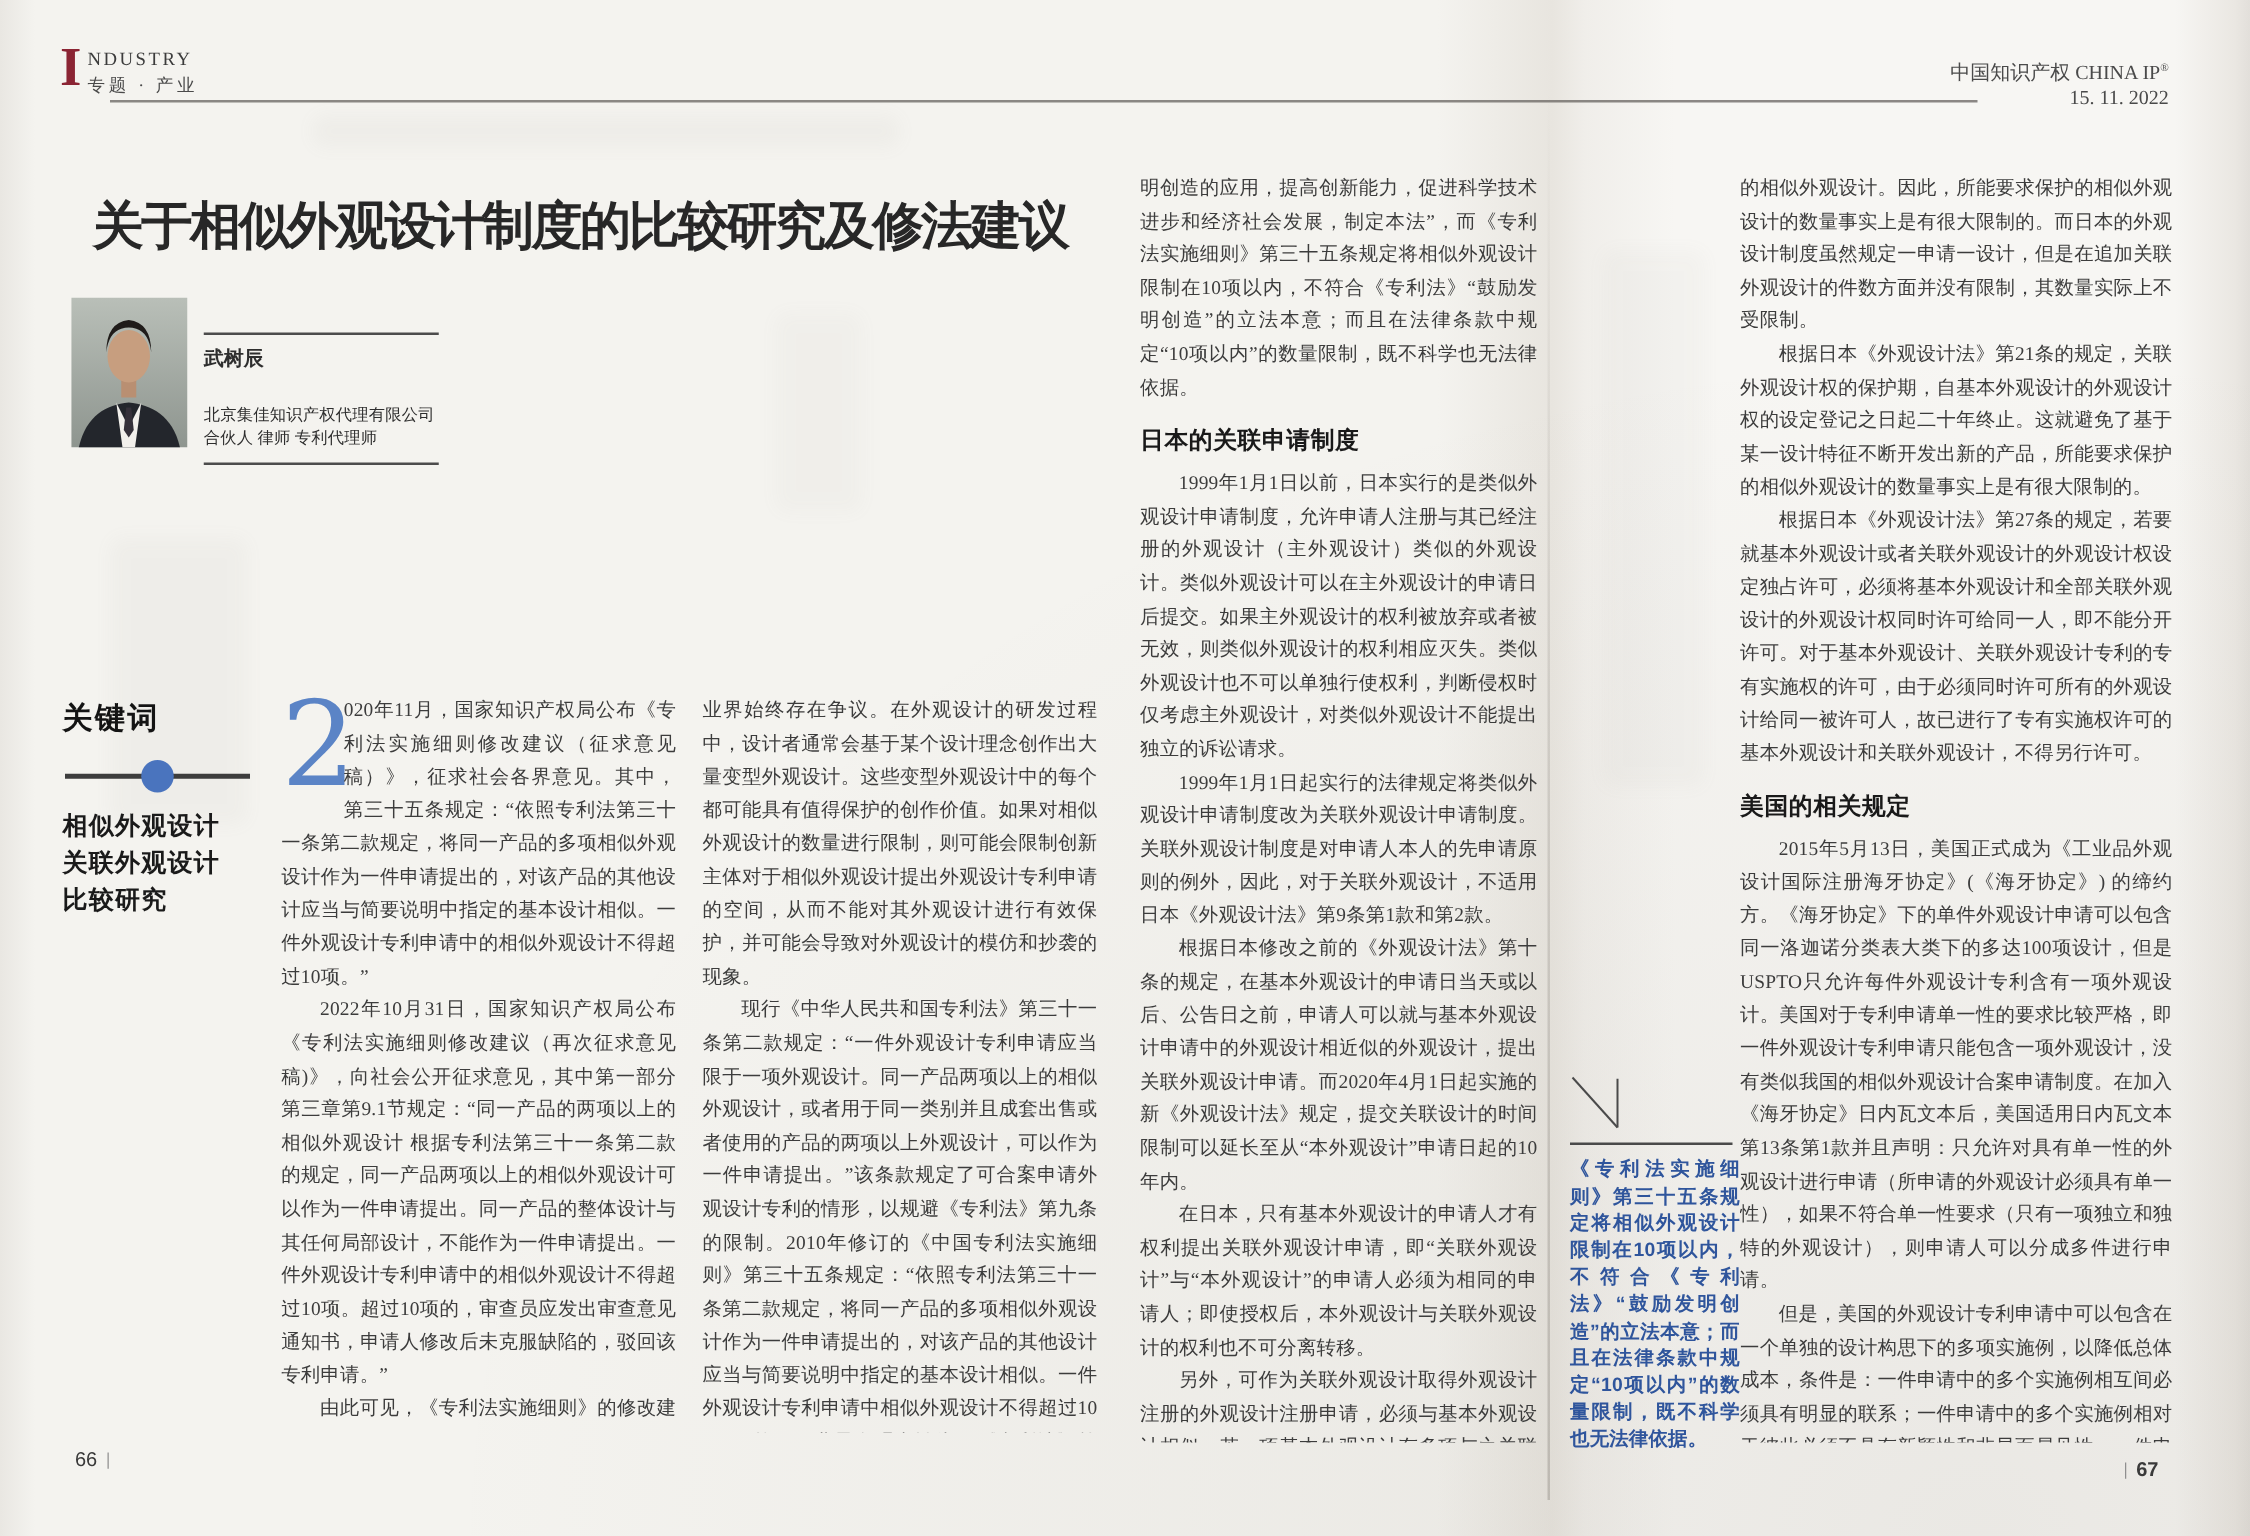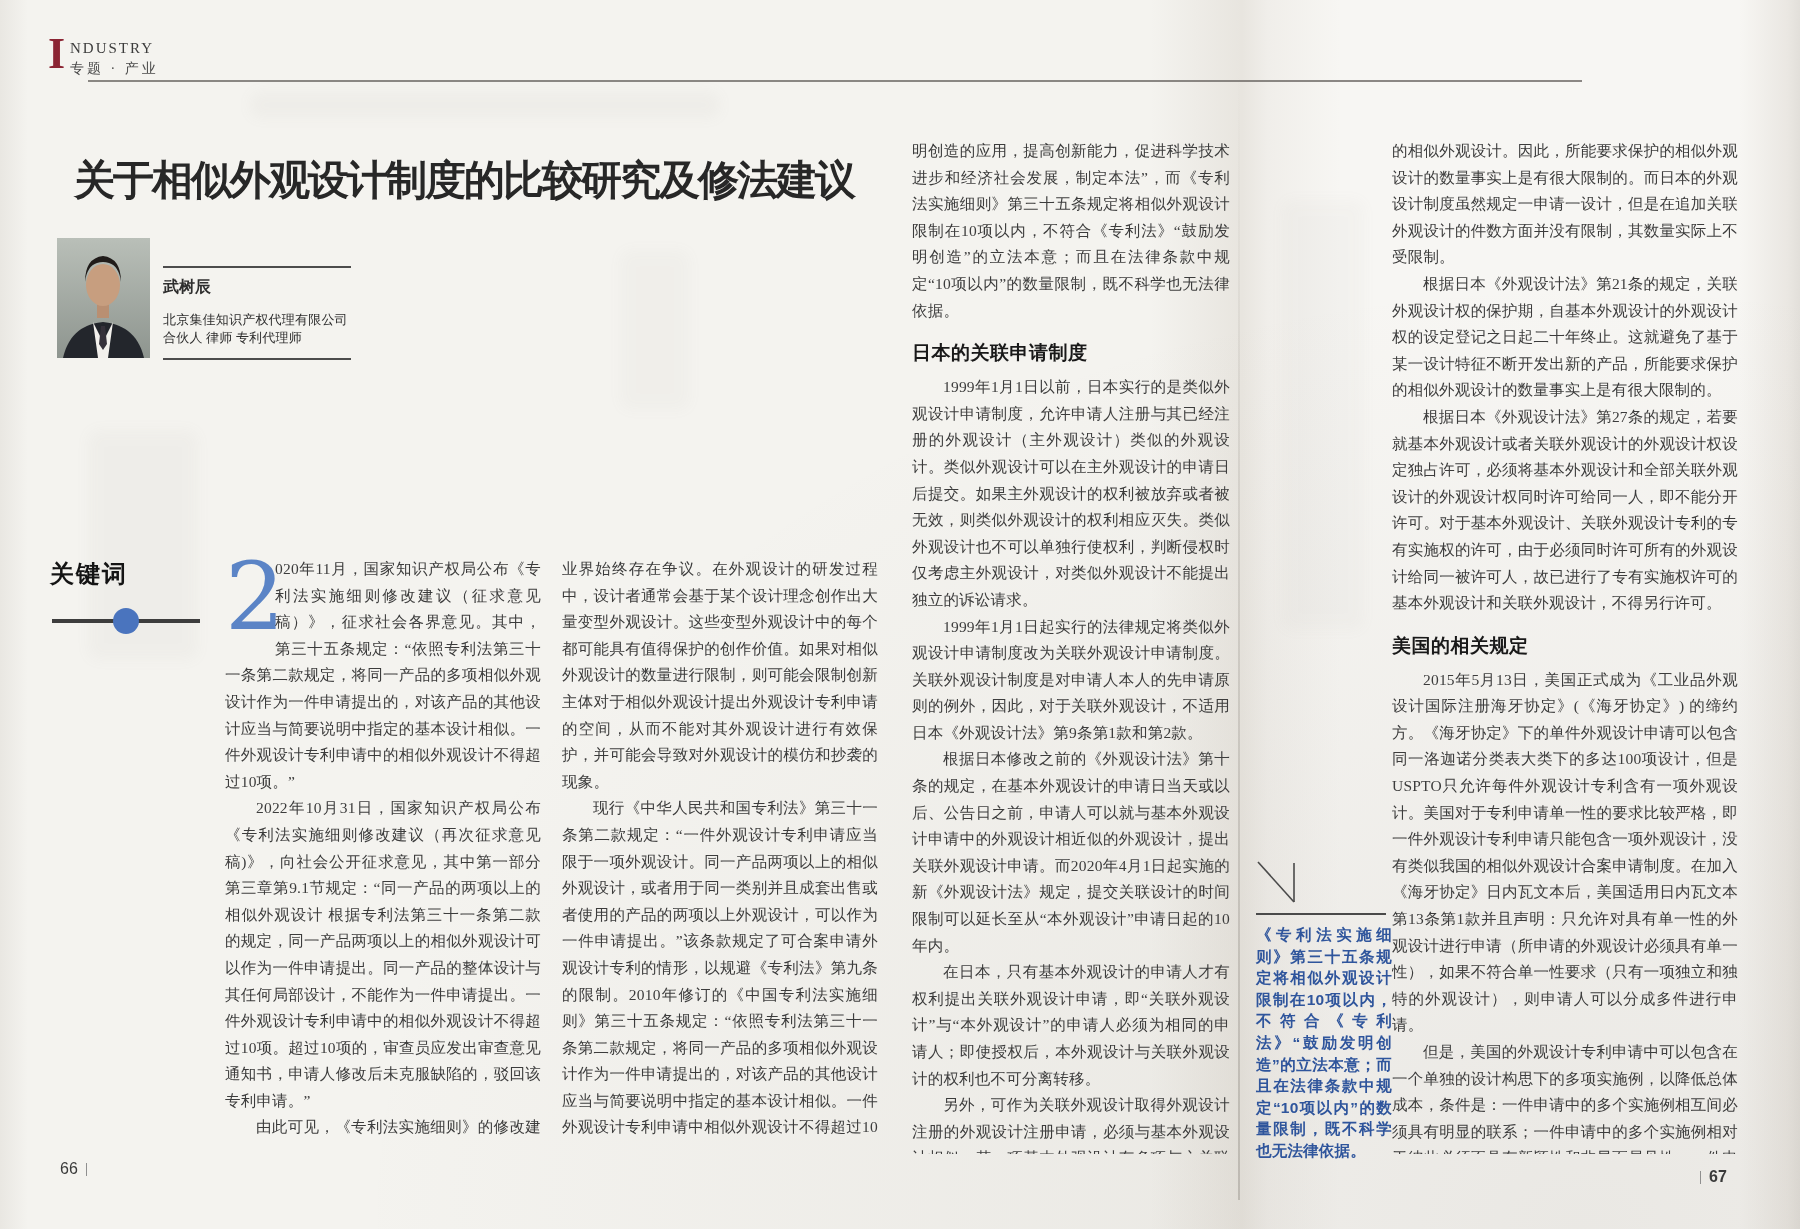--- a/index.html
+++ b/index.html
@@ -94,6 +94,10 @@
     <span class="mast-cn">专题 · 产业</span>
   </div>
   <div class="mast-rule"></div>
+  <div class="mast-right">
+    <div><span>中国知识产权 CHINA IP</span><sup>®</sup></div>
+    <div>15. 11. 2022</div>
+  </div>
 
   <h1 class="title">关于相似外观设计制度的比较研究及修法建议</h1>
 

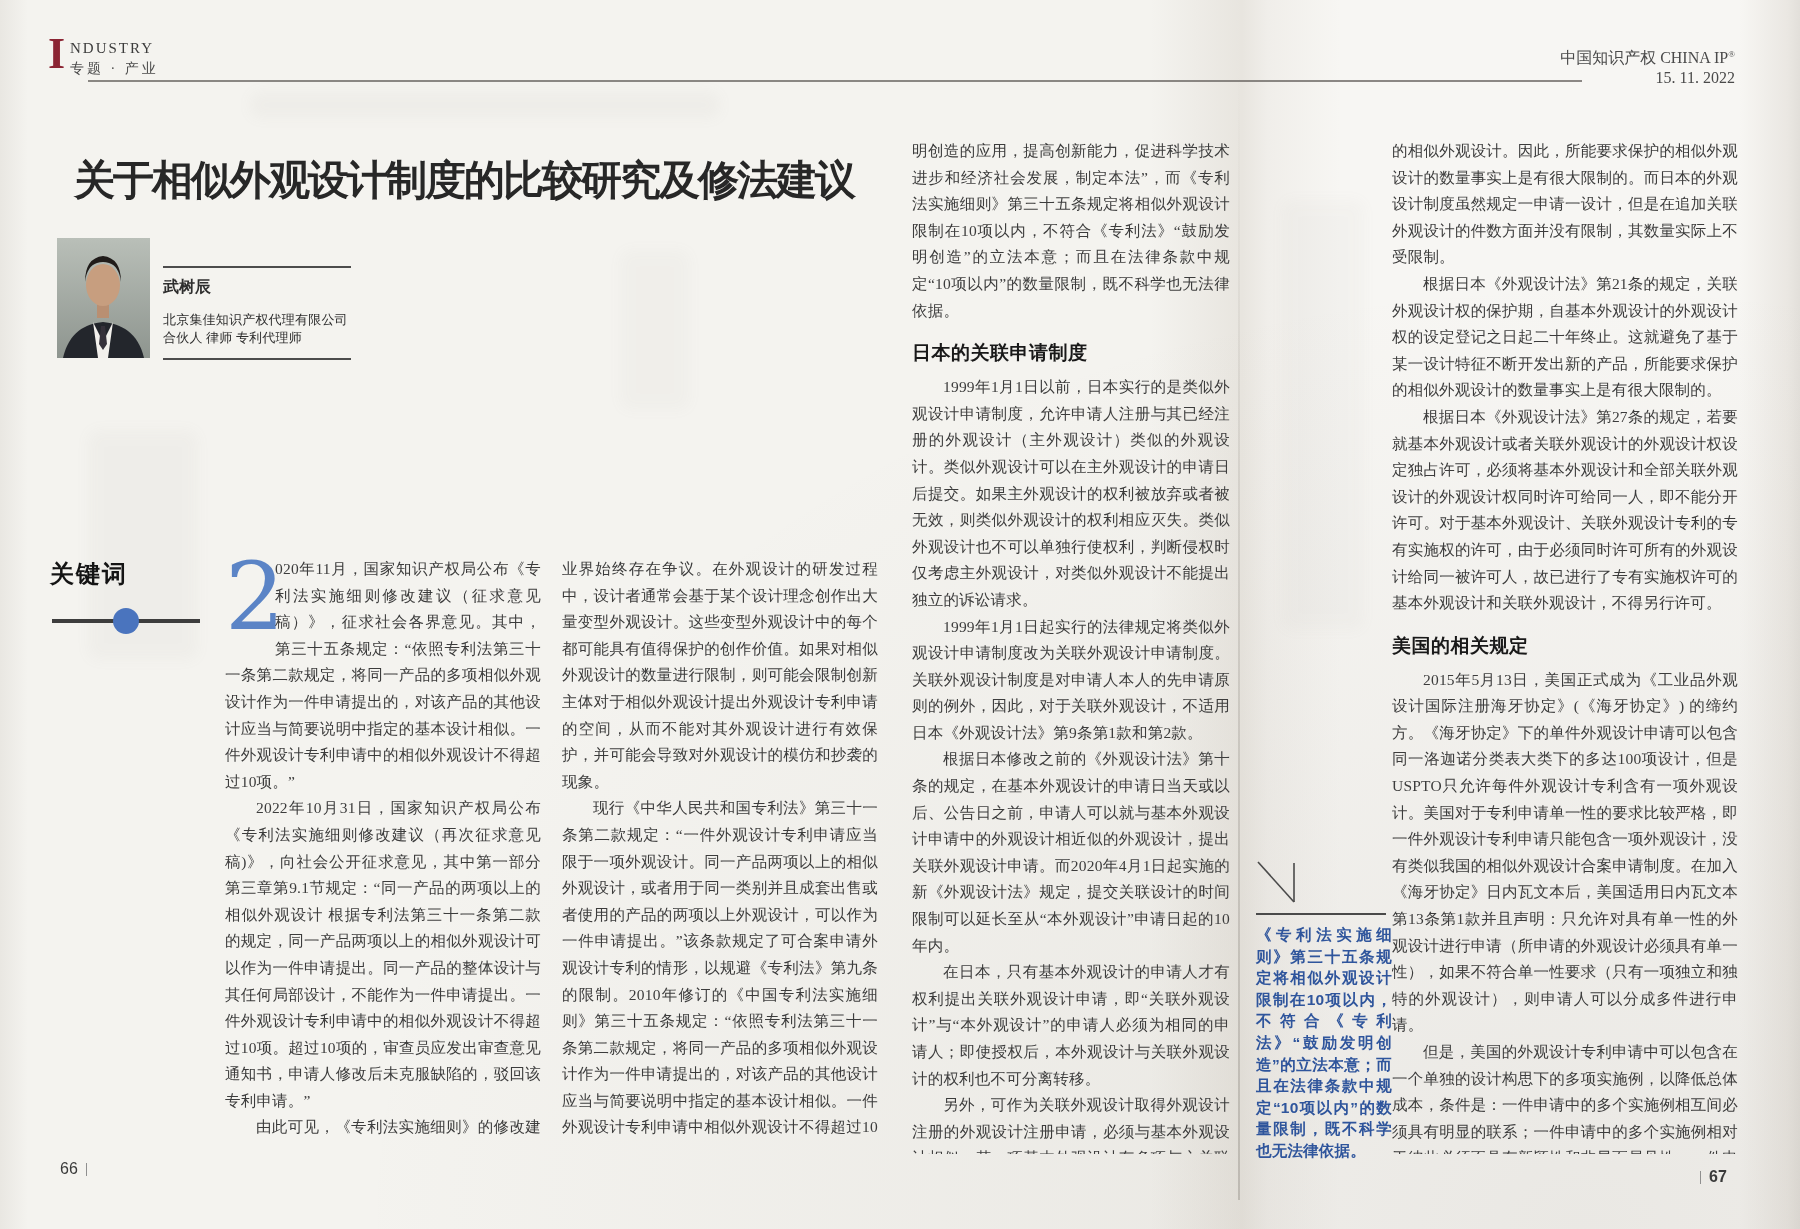--- a/index.html
+++ b/index.html
@@ -35,7 +35,7 @@
   .author-info{position:absolute;left:163px;top:266px;width:188px;color:#2e2e2e;}
   .a-rule{height:2px;background:#4c4c4c;}
   .a-name{font-family:"Liberation Sans",sans-serif;font-weight:700;font-size:16px;margin-top:9px;}
-  .a-org{font-size:13px;margin-top:13px;letter-spacing:.2px;}
+  .a-org{font-size:13px;margin-top:25px;letter-spacing:.2px;}
   .a-role{font-size:13px;margin-top:0;letter-spacing:.2px;}
   .author-info .a-rule:last-child{margin-top:11px;}
 

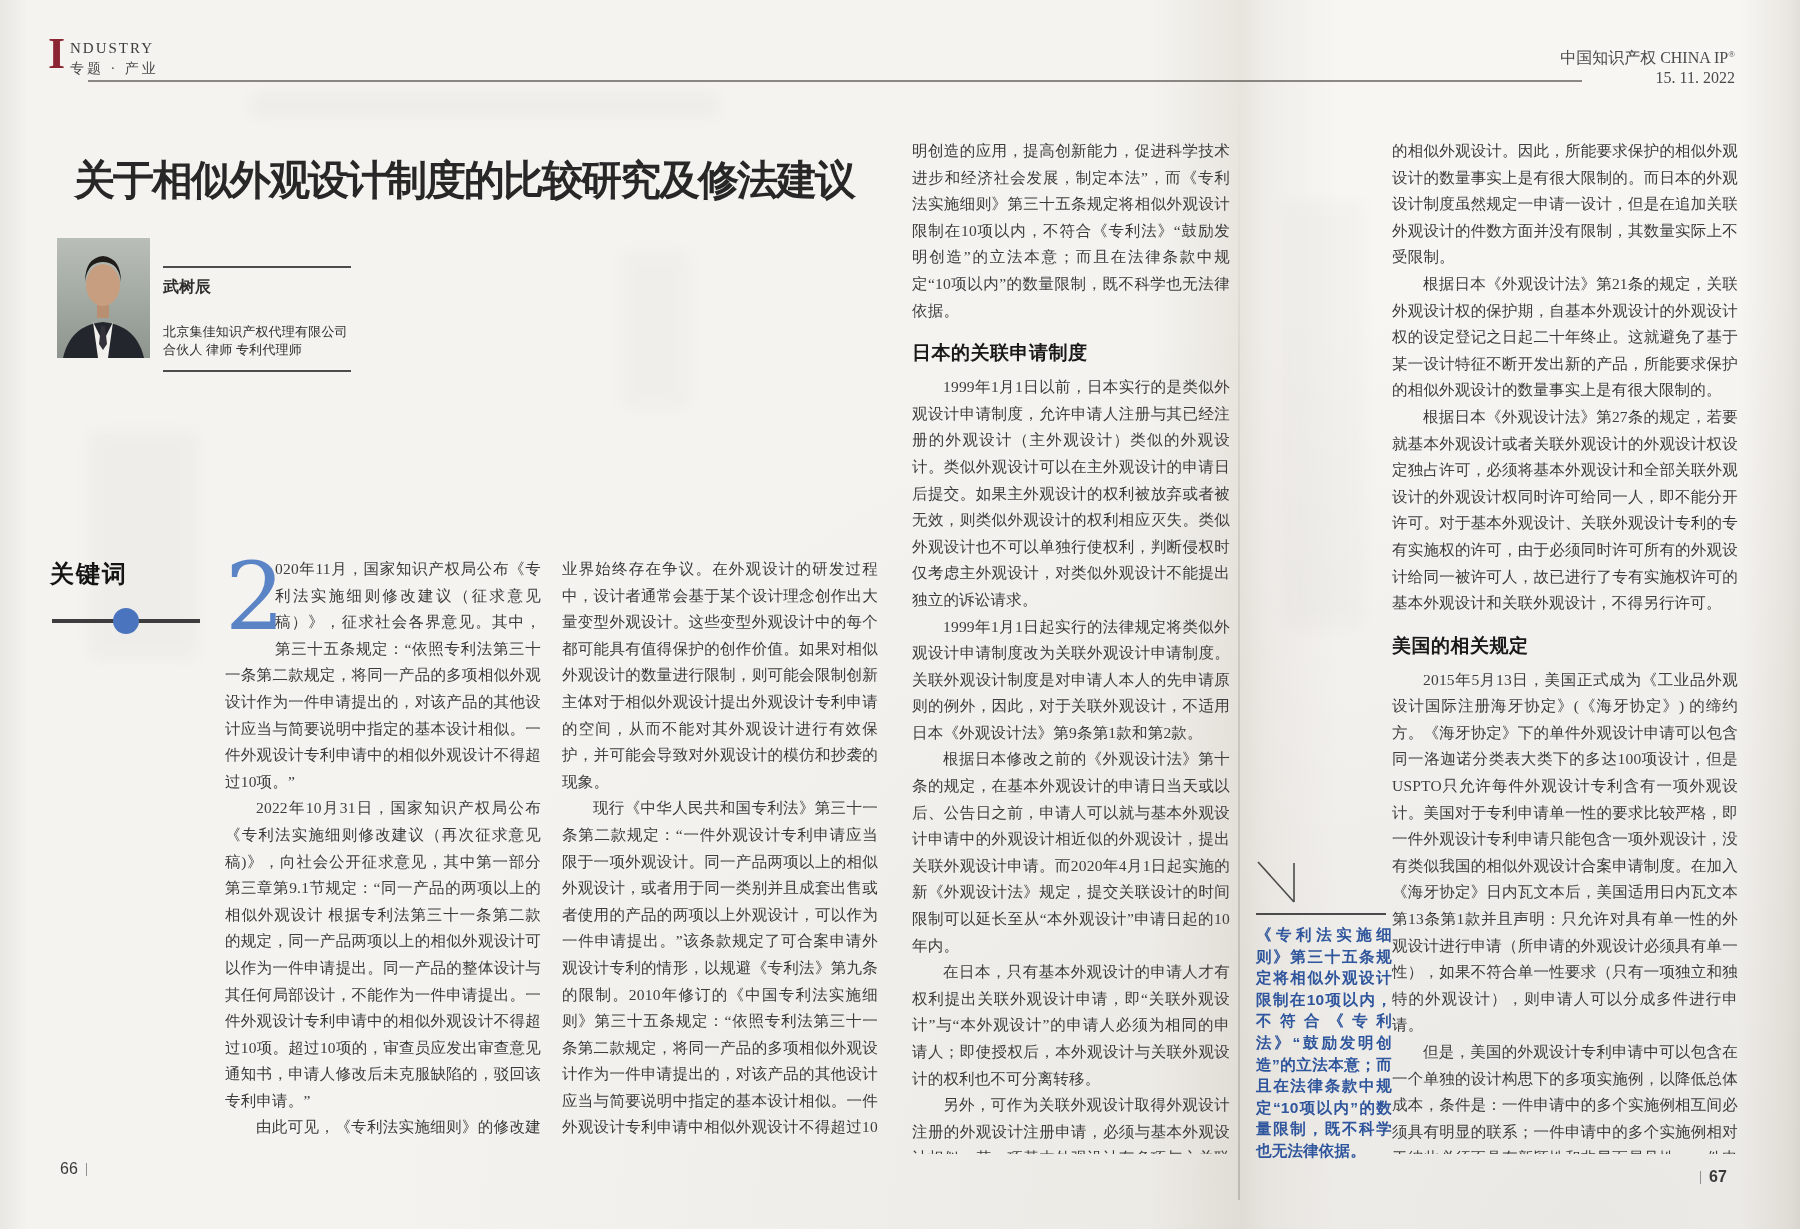--- a/index.html
+++ b/index.html
@@ -132,6 +132,11 @@
       <div class="kw-rule"></div>
       <div class="kw-dot"></div>
     </div>
+    <div class="kw-items">
+        <p class="para li-kw">相似外观设计</p>
+        <p class="para li-kw">关联外观设计</p>
+        <p class="para li-kw">比较研究</p>
+      </div>
   </aside>
 
   <div id="col1" class="bodycol">

